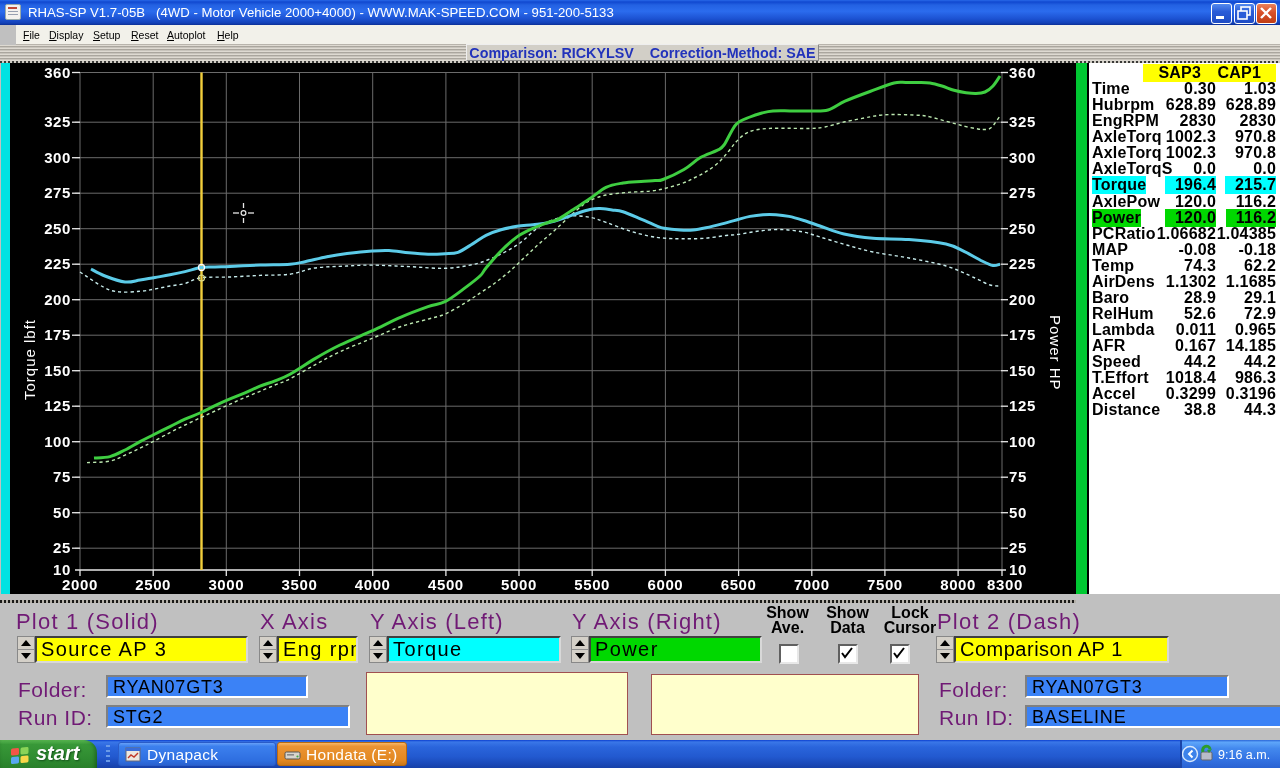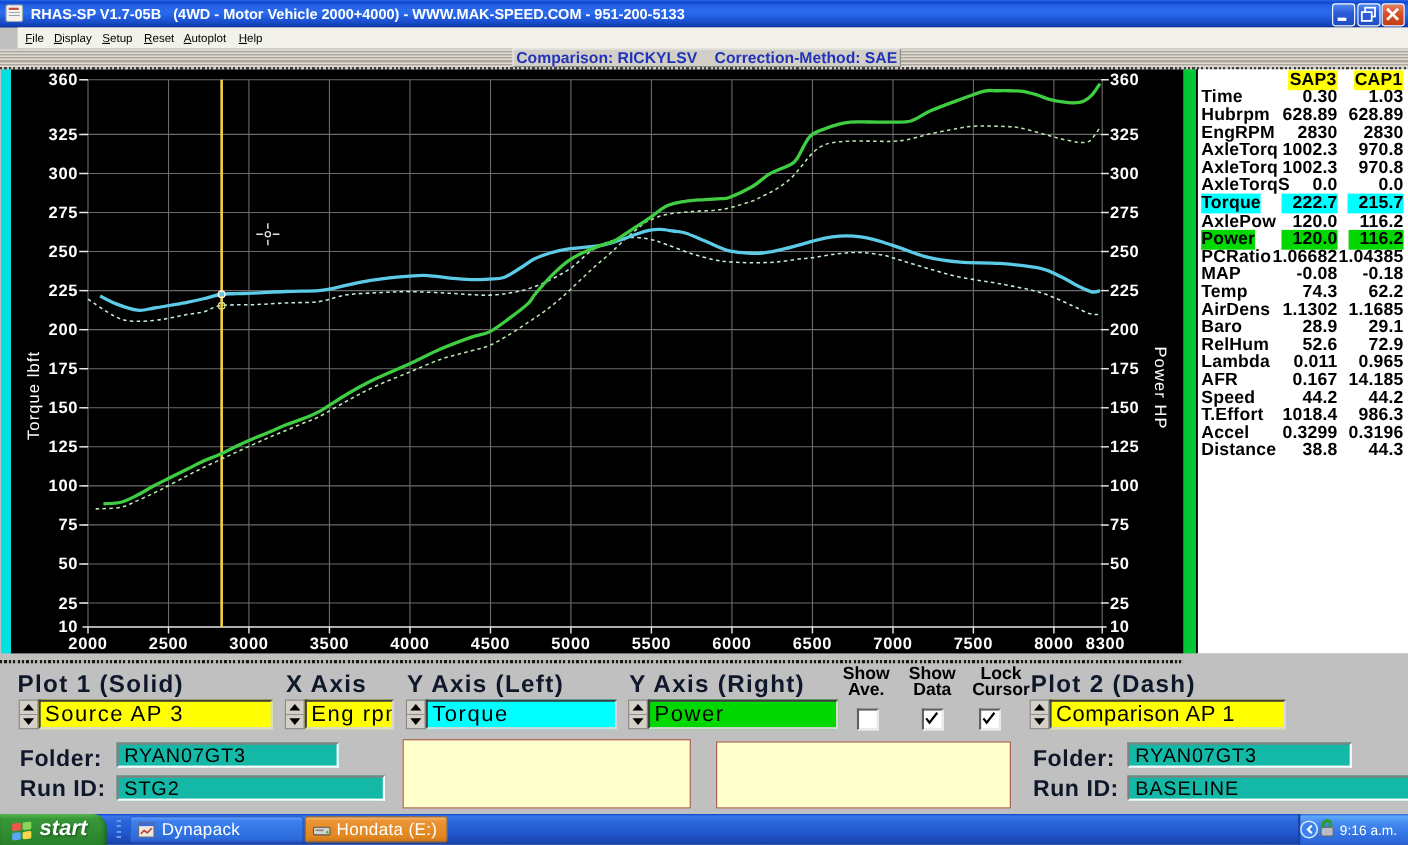--- a/index.html
+++ b/index.html
@@ -6,7 +6,7 @@
 #ticon{position:absolute;left:5px;top:4px;width:16px;height:16px;background:#f4f2ee;border:1px solid #9aa;border-radius:2px}
 #ticon:before{content:"";position:absolute;left:2px;top:2px;width:9px;height:2px;background:#c04838}
 #ticon:after{content:"";position:absolute;left:2px;top:6px;width:10px;height:6px;background:repeating-linear-gradient(180deg,#98a0b0 0 1px,#f4f2ee 1px 3px)}
-#ttext{position:absolute;left:28px;top:5px;color:#fff;font-size:13.2px;font-weight:bold;white-space:pre}
+#ttext{position:absolute;left:28px;top:5px;color:#fff;font-size:13.2px;font-weight:normal;white-space:pre}
 .wbtn{position:absolute;top:3px;width:21px;height:21px;border-radius:3px;border:1px solid #fff;color:#fff;}
 #bmin{left:1211px;background:linear-gradient(135deg,#7medium)}
 #bmin,#bmax{background:linear-gradient(180deg,#548aee 0%,#2a5cd8 40%,#1e4cc4 100%)}

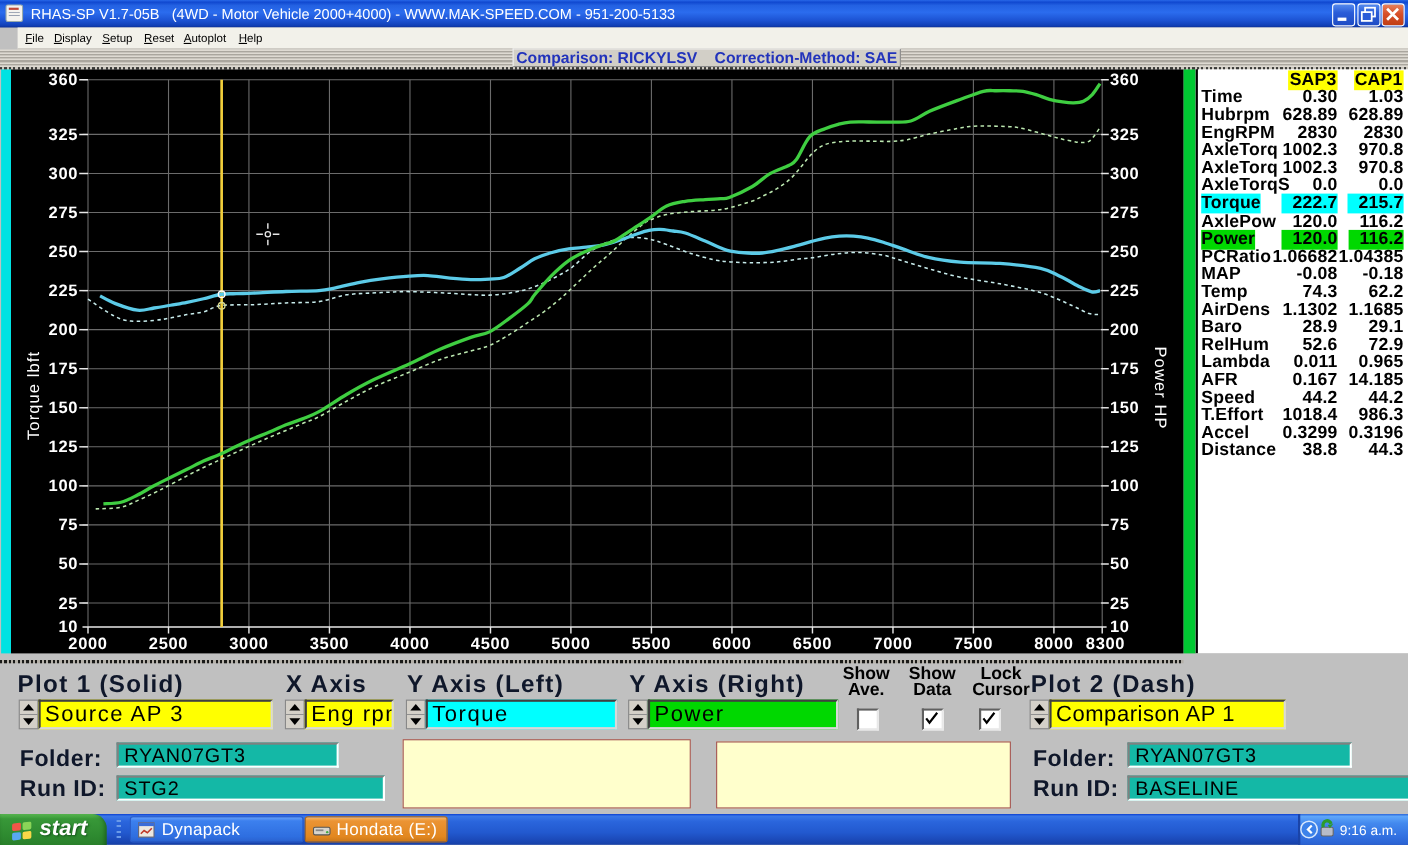--- a/index.html
+++ b/index.html
@@ -24,7 +24,7 @@
 .dl{position:absolute;left:3px;top:0}
 .dv1{position:absolute;right:64px;top:0}
 .dv2{position:absolute;right:4px;top:0}
-.hy{background:#ffff00;padding:0 1px}
+.hy{background:#ffff00;padding:0 15px}
 .hc{background:#00ffff}
 .hg{background:#00d800}
 span.hc.dv1,span.hg.dv1,span.hc.dv2,span.hg.dv2{padding-left:10px}

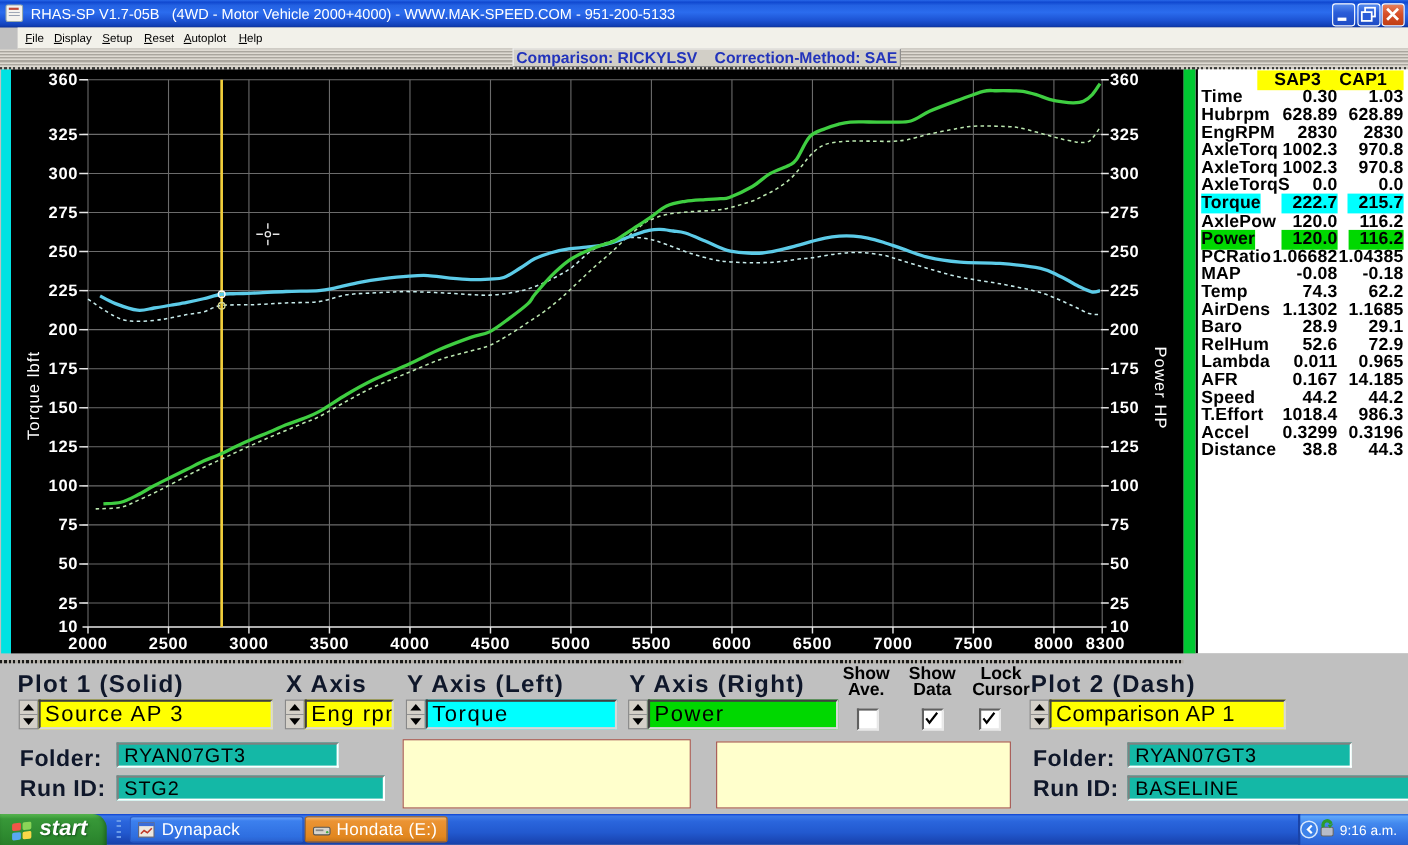--- a/index.html
+++ b/index.html
@@ -252,7 +252,7 @@
     </div>
     <div class="dr">
       <span class="dl hc">Torque</span>
-      <span class="dv1 hc">222.7</span>
+      <span class="dv1 hc">196.4</span>
       <span class="dv2 hc">215.7</span>
     </div>
     <div class="dr">

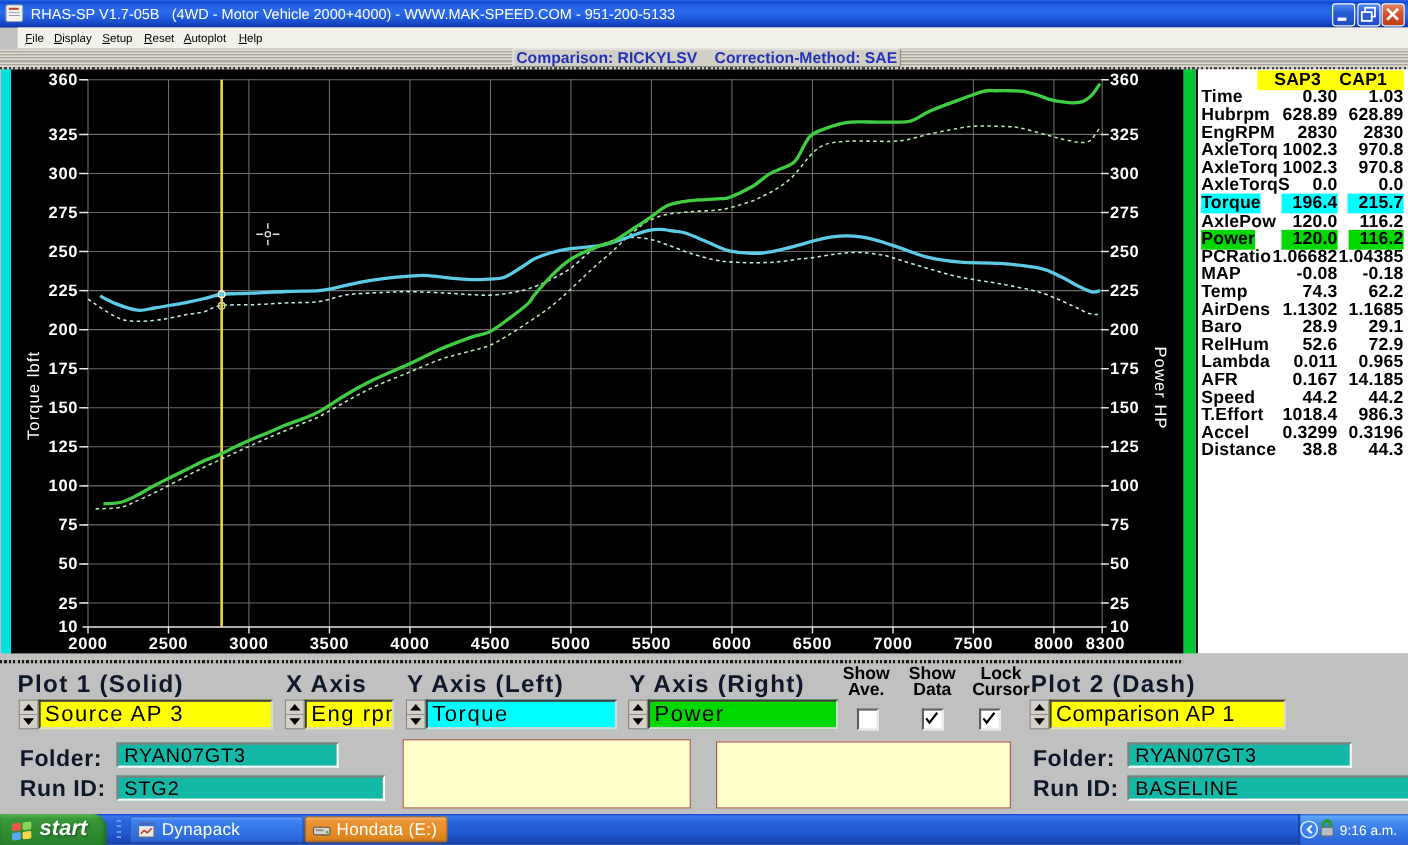--- a/index.html
+++ b/index.html
@@ -29,7 +29,7 @@
 .hg{background:#00d800}
 span.hc.dv1,span.hg.dv1,span.hc.dv2,span.hg.dv2{padding-left:10px}
 #controls{position:absolute;left:0;top:594px;width:1280px;height:146px;background:#c0c0c0}
-.hlabel{position:absolute;font-size:22px;font-weight:bold;color:#0f172a;white-space:nowrap;letter-spacing:1.2px}
+.hlabel{position:absolute;font-size:22px;font-weight:normal;color:#701a75;white-space:nowrap;letter-spacing:1.2px}
 .spin{position:absolute;width:18px;height:27px;top:636px;background:linear-gradient(180deg,#d4d0c8 0 47%,#909090 47% 53%,#d4d0c8 53% 100%);border:1px solid #888}
 .spin:before,.spin:after{content:"";position:absolute;left:3px;width:0;height:0;border-left:5px solid transparent;border-right:5px solid transparent}
 .spin:before{top:3px;border-bottom:6px solid #000}

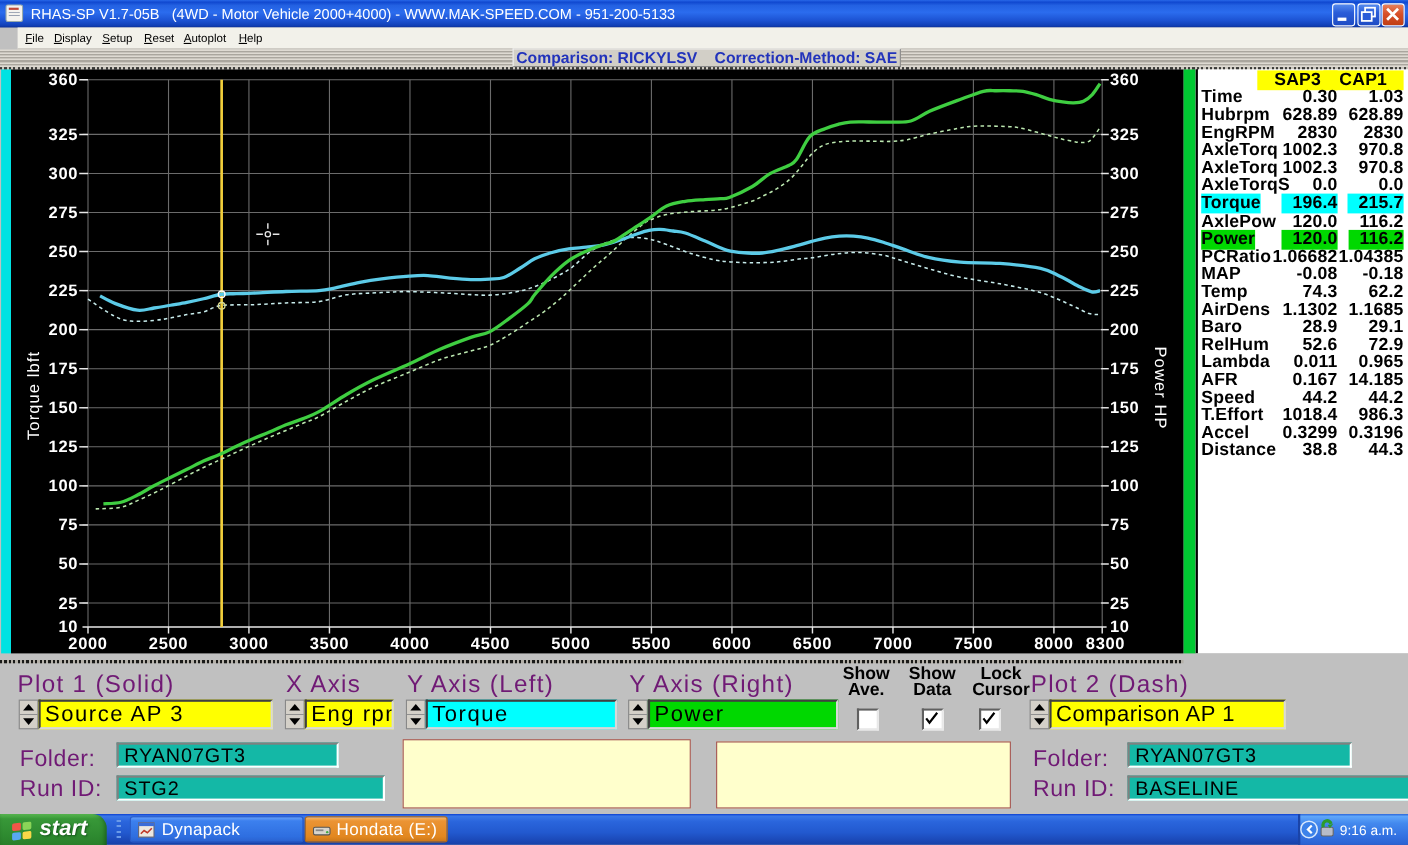--- a/index.html
+++ b/index.html
@@ -36,7 +36,7 @@
 .spin:after{bottom:3px;border-top:6px solid #000}
 .field{position:absolute;top:636px;height:27px;border:2px solid;border-color:#404040 #d8d8d8 #d8d8d8 #404040;font-size:20px;color:#000;padding:0 0 0 4px;white-space:nowrap;overflow:hidden;letter-spacing:1.4px}
 .cream{position:absolute;background:#ffffcc;border:1px solid #a05050}
-.inp{position:absolute;background:#14b8a6;border:2px solid;border-color:#808080 #fff #fff #808080;font-size:18px;color:#000;padding:0 0 0 5px;white-space:nowrap;letter-spacing:0.8px}
+.inp{position:absolute;background:#3b82f6;border:2px solid;border-color:#808080 #fff #fff #808080;font-size:18px;color:#000;padding:0 0 0 5px;white-space:nowrap;letter-spacing:0.8px}
 .cb{position:absolute;top:644px;width:20px;height:20px;background:#fff;border:2px solid;border-color:#606060 #e8e8e8 #e8e8e8 #606060}
 .cbl{position:absolute;font-size:16px;font-weight:bold;color:#000;text-align:center;line-height:14.5px;top:606px}
 #taskbar{position:absolute;left:0;top:740px;width:1280px;height:28px;background:linear-gradient(180deg,#0c3fd0 0%,#3a77e8 7%,#2a65dc 25%,#2259cf 60%,#1b49b8 85%,#1640a8 100%)}

